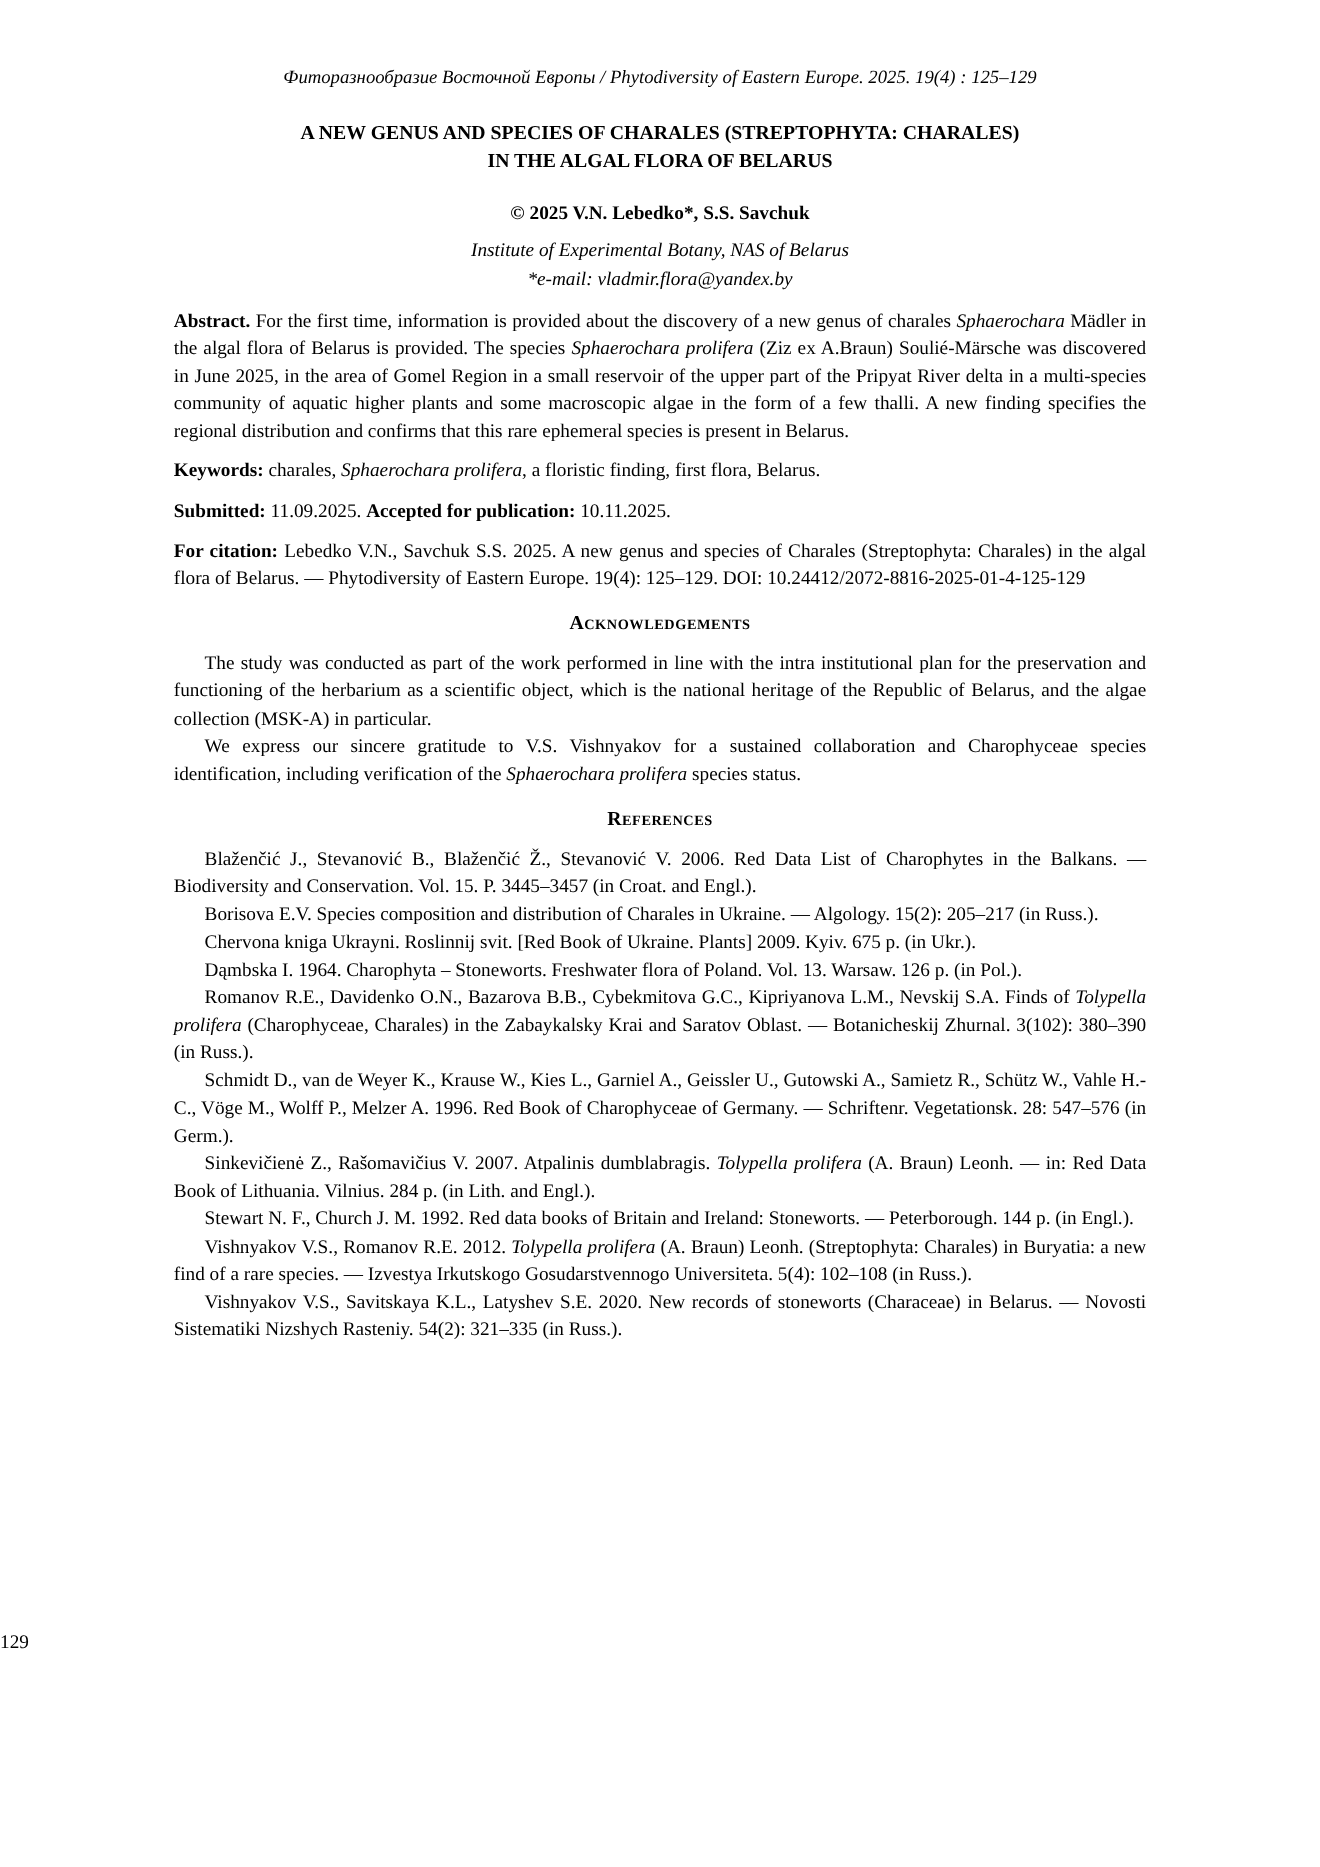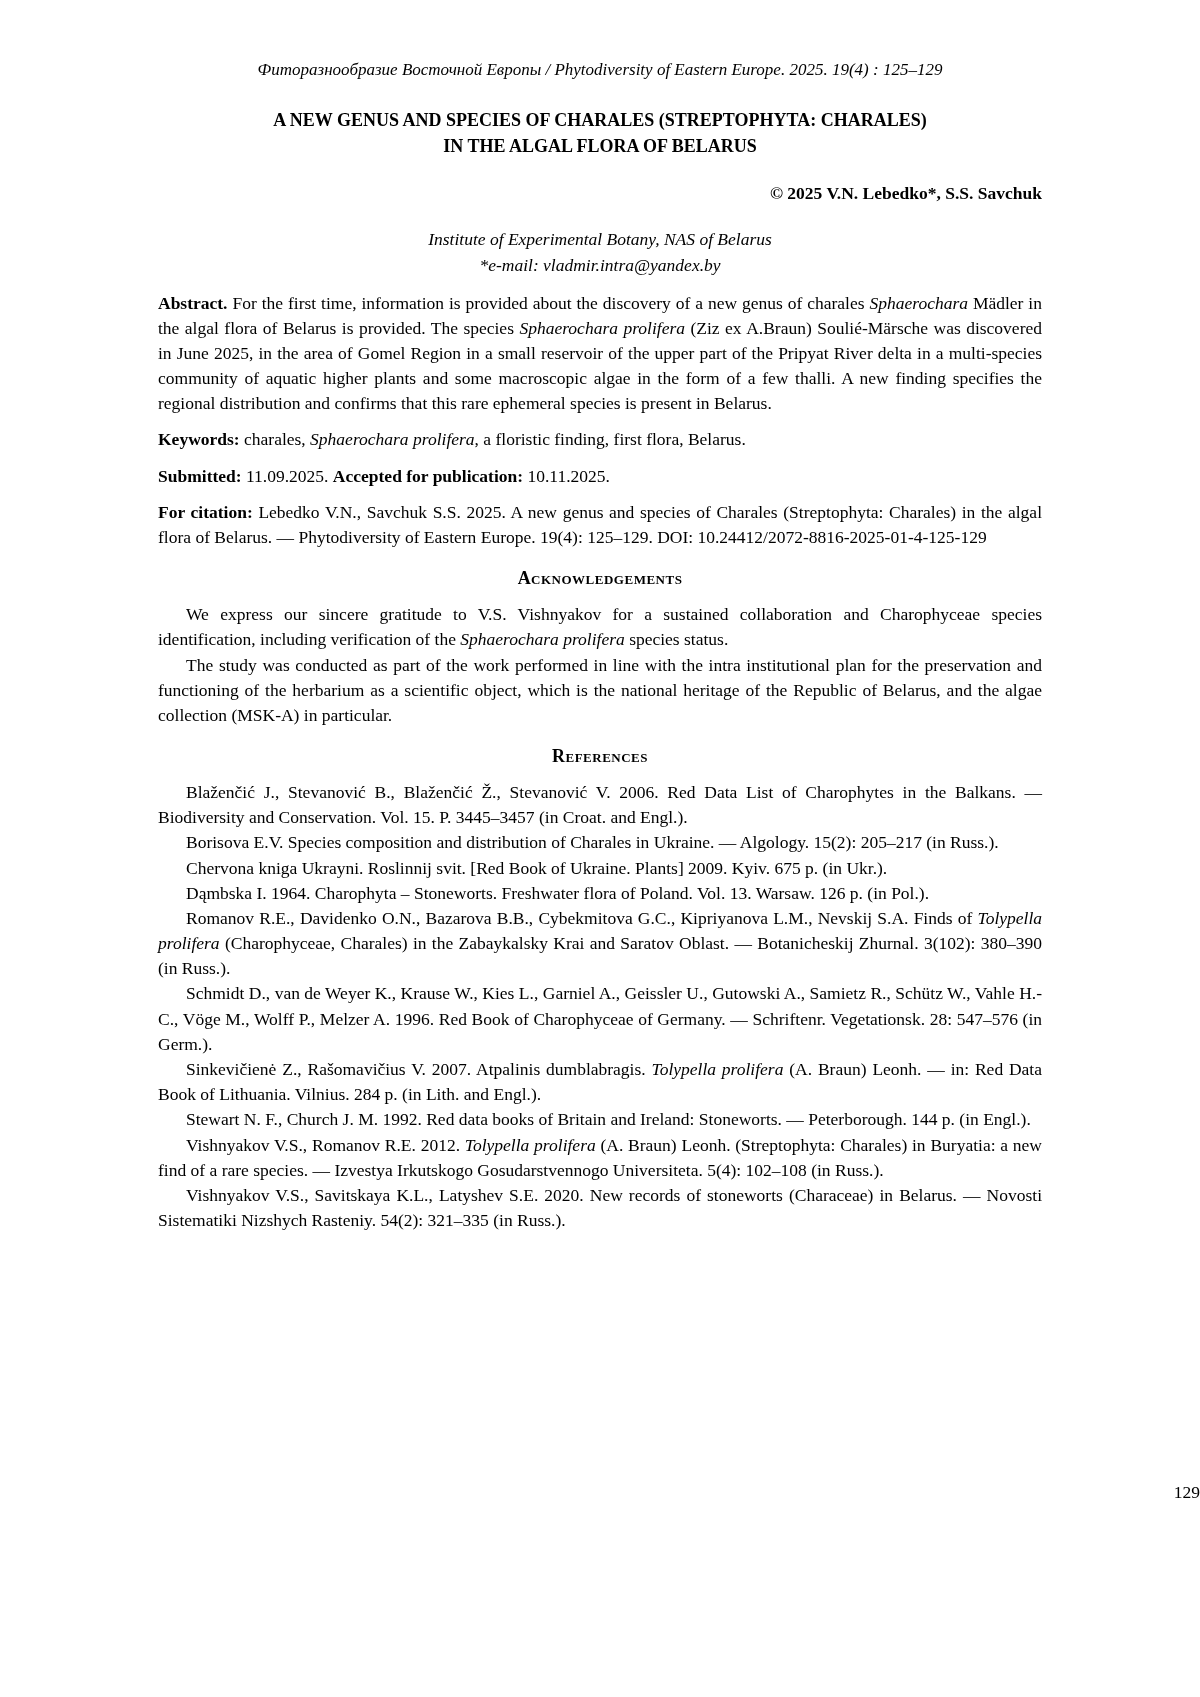--- a/index.html
+++ b/index.html
@@ -32,10 +32,10 @@
     margin: 0 0 22px 0;
   }
   .authors {
-    text-align: right;
+    text-align: center;
     font-weight: bold;
     font-size: 17.5px;
-    margin: 0 0 20px 0;
+    margin: 0 0 8px 0;
   }
   .affiliation {
     text-align: center;

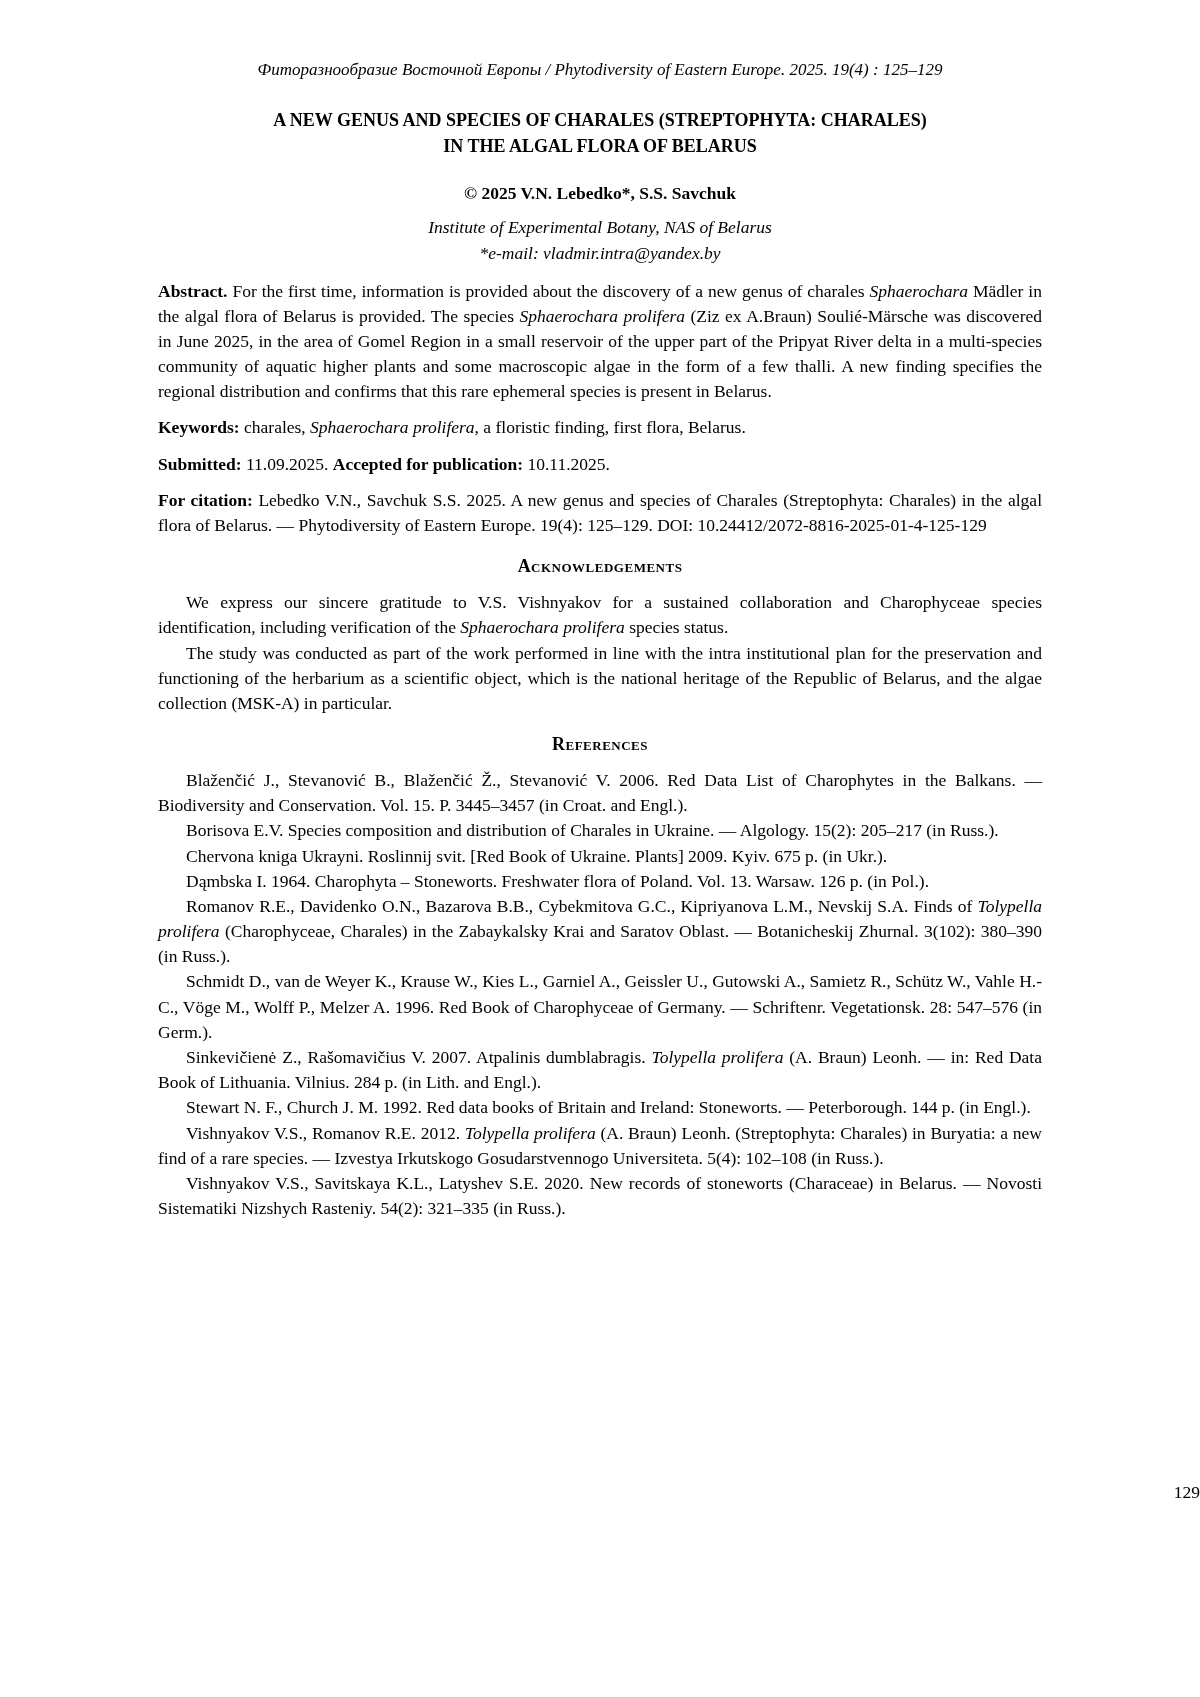--- a/index.html
+++ b/index.html
@@ -78,7 +78,7 @@
 
   <div class="affiliation">
     <div>Institute of Experimental Botany, NAS of Belarus</div>
-    <div>*e-mail: vladmir.intra@yandex.by</div>
+    <div>*e-mail: vladmir.flora@yandex.by</div>
   </div>
 
   <p class="block justify"><span class="b">Abstract.</span><span> For the first time, information is provided about the discovery of a new genus of charales </span><span class="i">Sphaerochara</span><span> Mädler in the algal flora of Belarus is provided. The species </span><span class="i">Sphaerochara prolifera</span><span> (Ziz ex A.Braun) Soulié-Märsche was discovered in June 2025, in the area of Gomel Region in a small reservoir of the upper part of the Pripyat River delta in a multi-species community of aquatic higher plants and some macroscopic algae in the form of a few thalli. A new finding specifies the regional distribution and confirms that this rare ephemeral species is present in Belarus.</span></p>

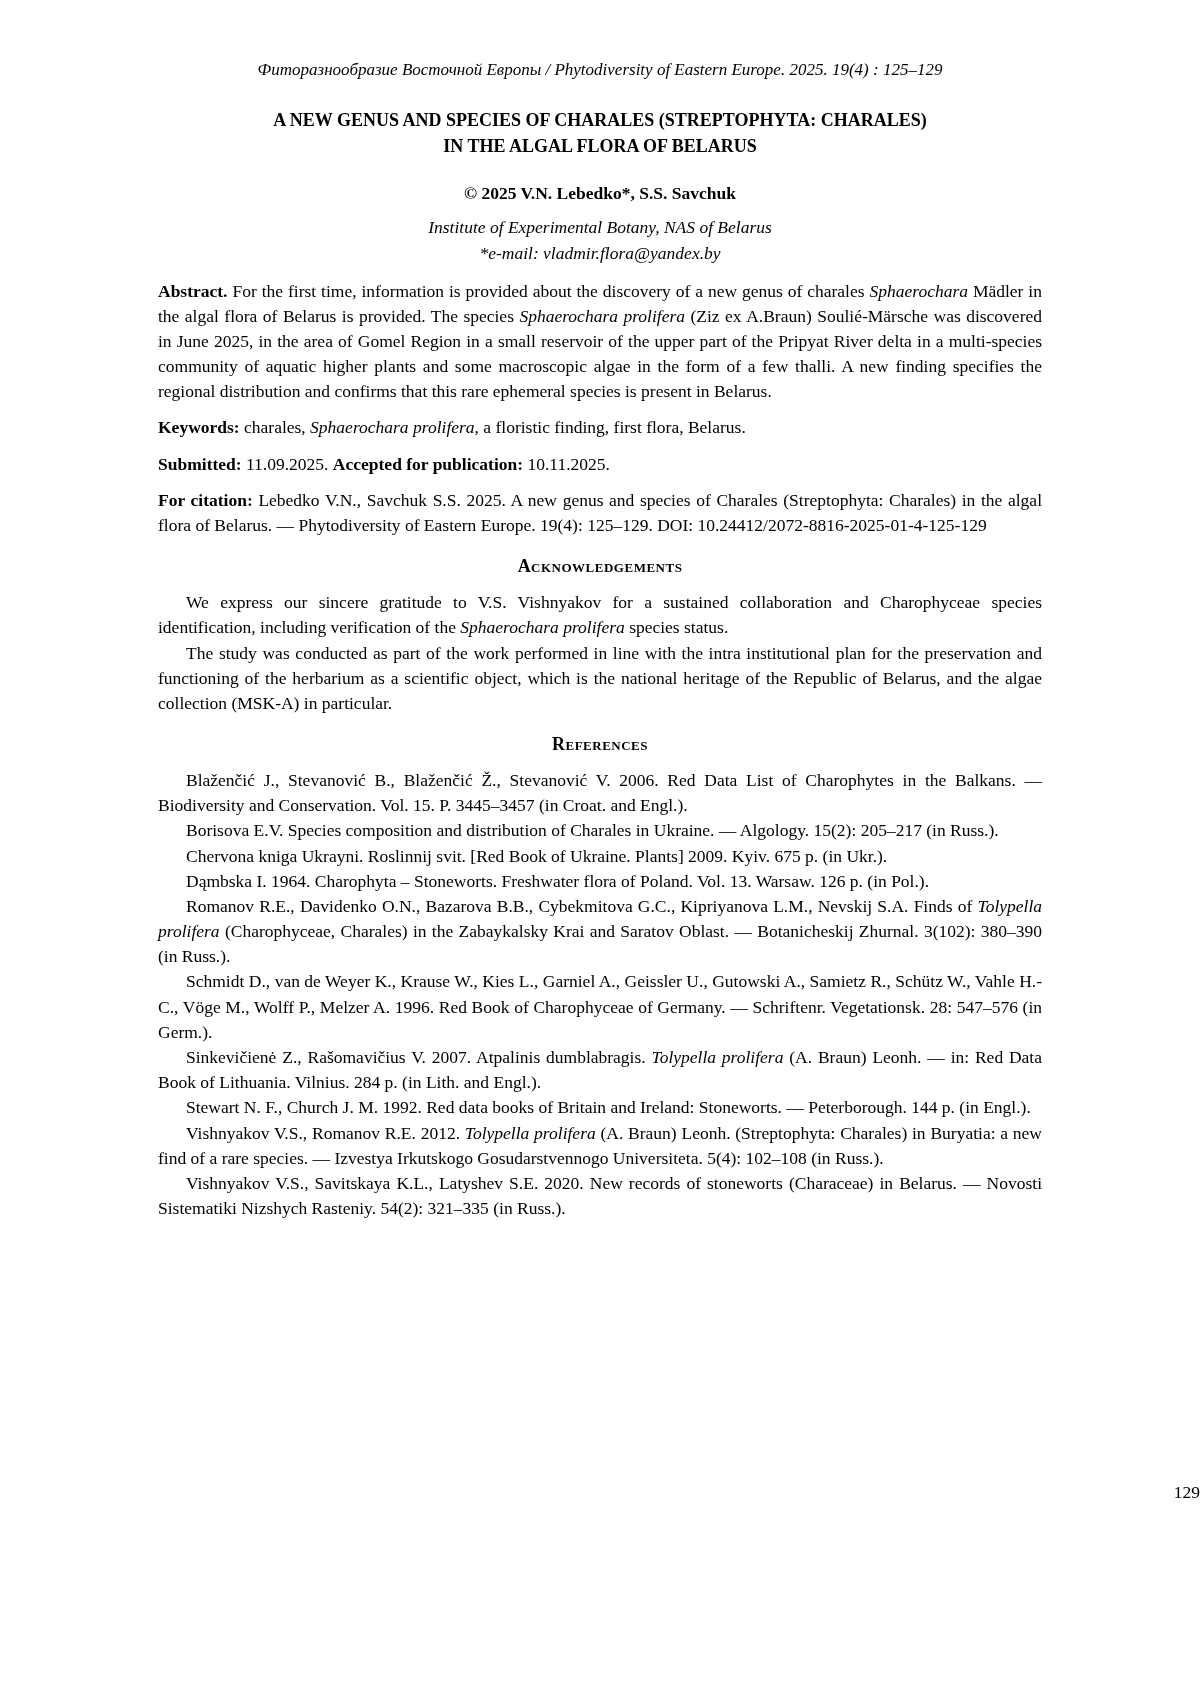--- a/index.html
+++ b/index.html
@@ -91,8 +91,8 @@
 
   <h2 class="section-heading">Acknowledgements</h2>
 
+  <p class="para-indent justify"><span>The study was conducted as part of the work performed in line with the intra institutional plan for the preservation and functioning of the herbarium as a scientific object, which is the national heritage of the Republic of Belarus, and the algae collection (MSK-A) in particular.</span></p>
   <p class="para-indent justify"><span>We express our sincere gratitude to V.S. Vishnyakov for a sustained collaboration and Charophyceae species identification, including verification of the </span><span class="i">Sphaerochara prolifera</span><span> species status.</span></p>
-  <p class="para-indent justify"><span>The study was conducted as part of the work performed in line with the intra institutional plan for the preservation and functioning of the herbarium as a scientific object, which is the national heritage of the Republic of Belarus, and the algae collection (MSK-A) in particular.</span></p>
 
   <h2 class="section-heading">References</h2>
 

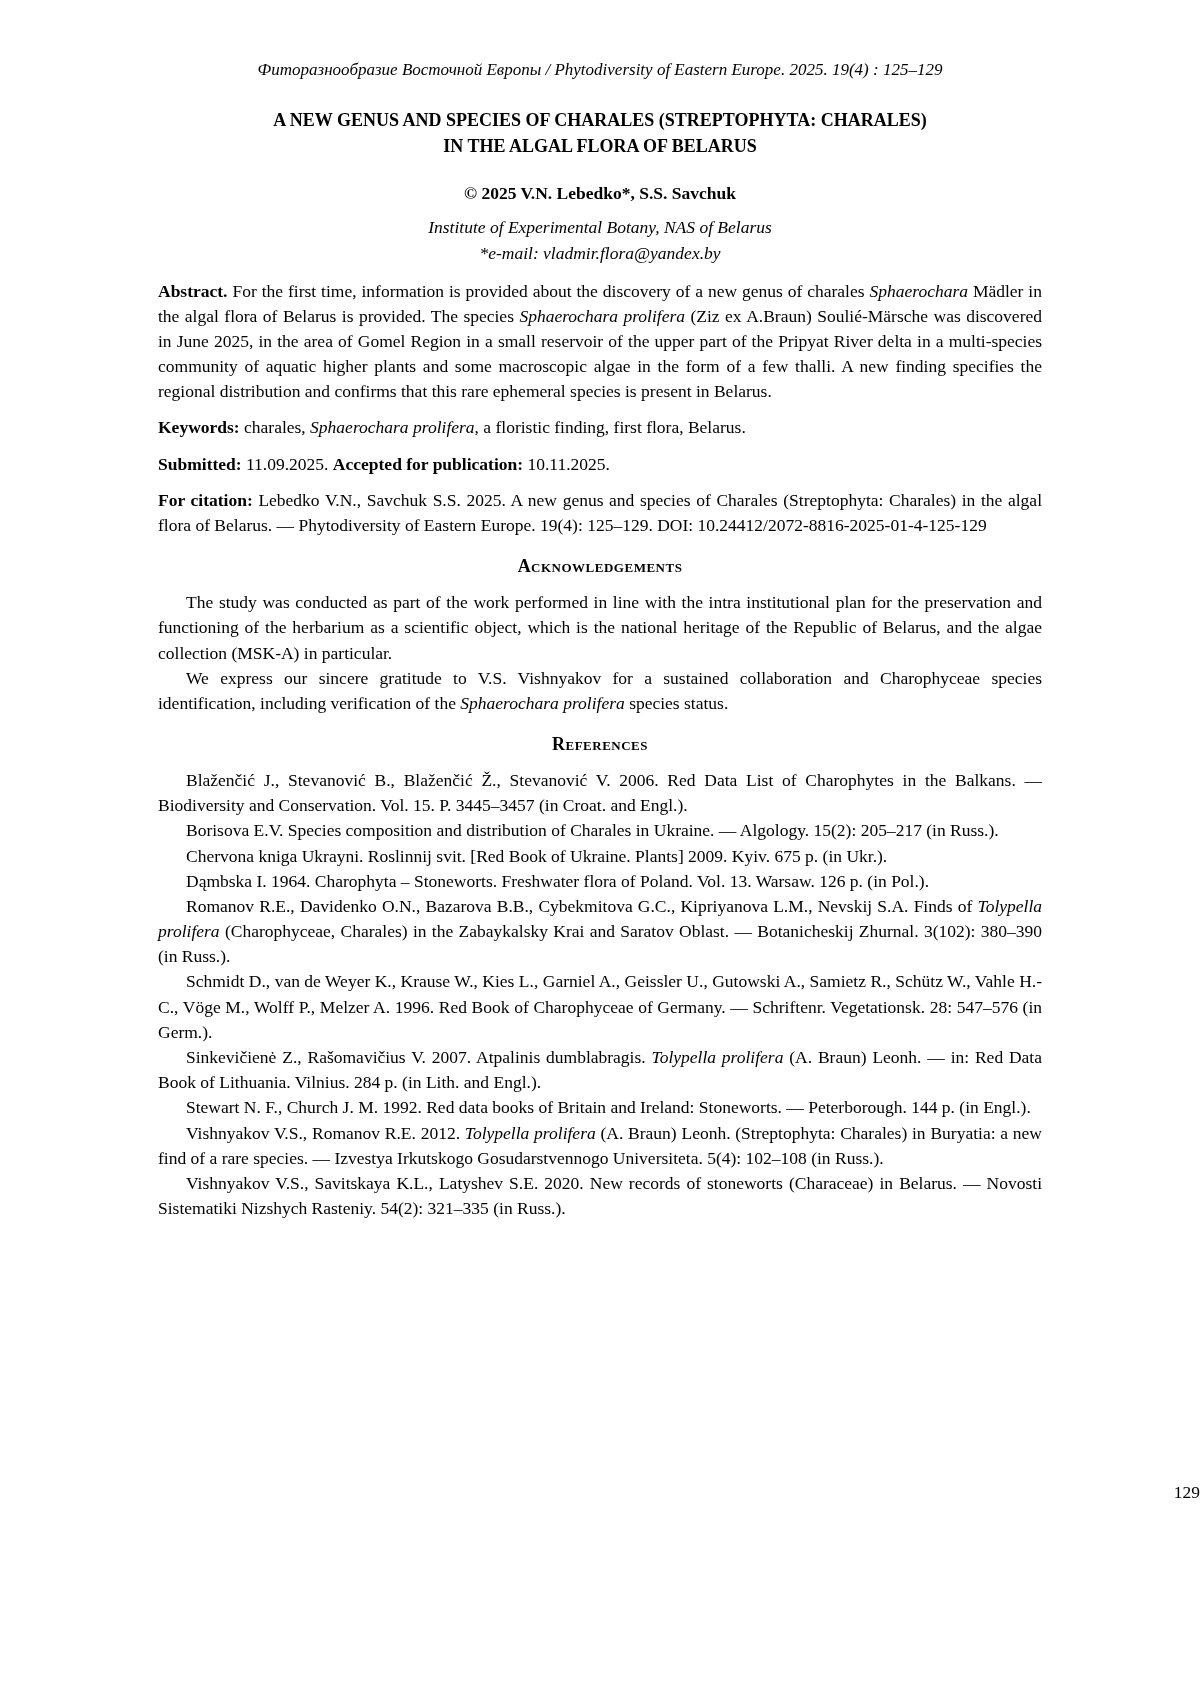--- a/index.html
+++ b/index.html
@@ -58,7 +58,7 @@
     top: 1480px;
     left: 0;
     width: 100%;
-    text-align: right;
+    text-align: left;
     font-size: 17.5px;
   }
 </style>

